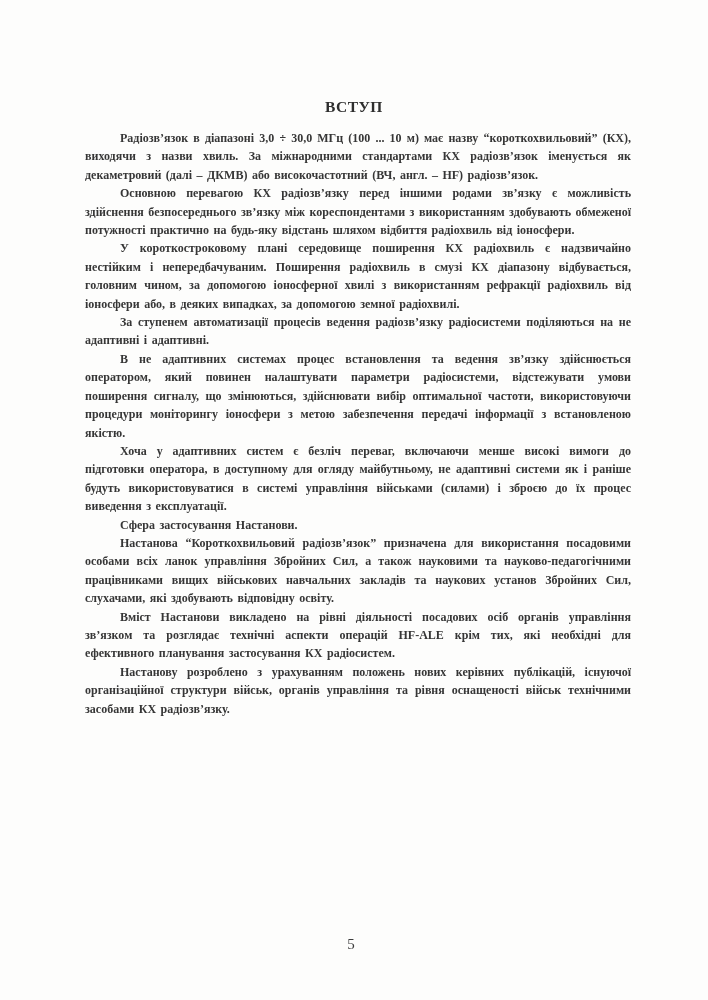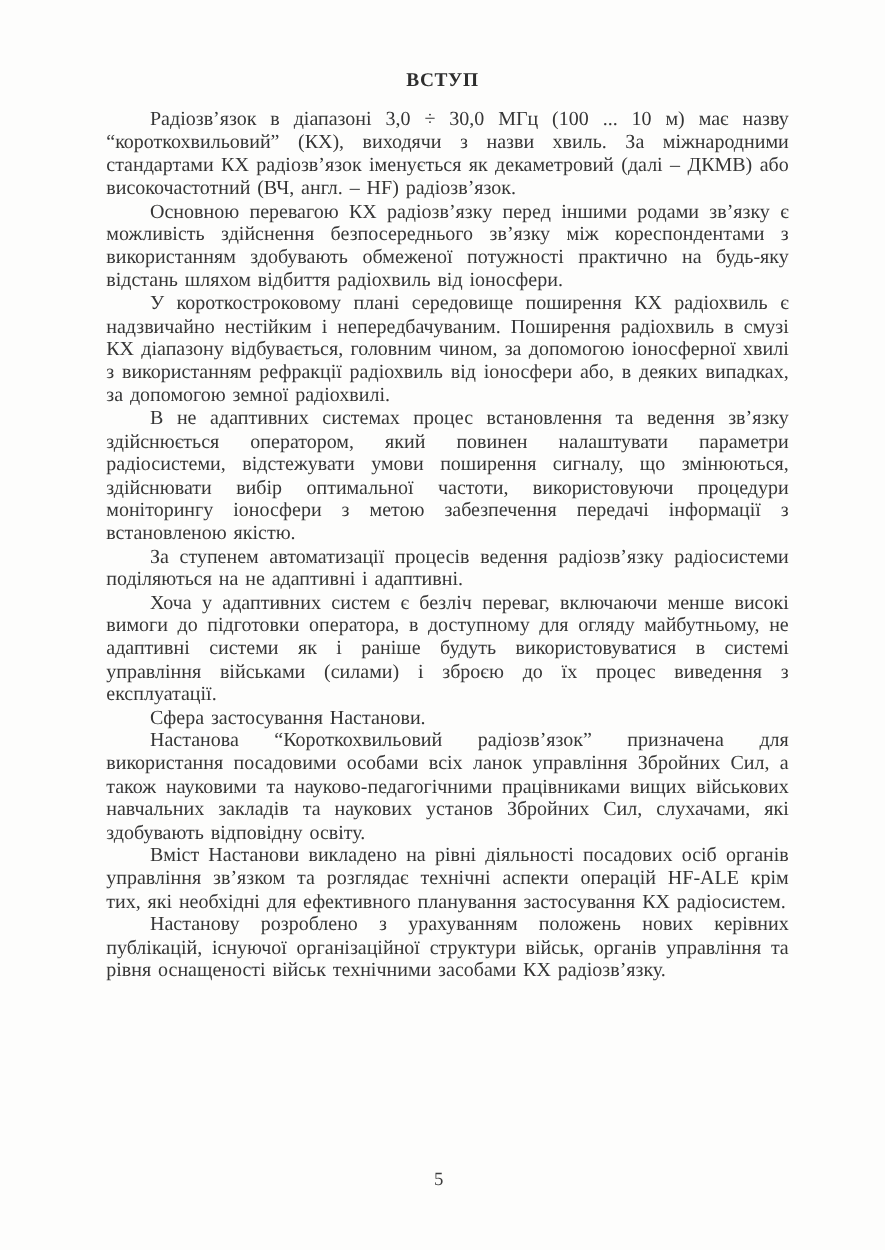--- a/index.html
+++ b/index.html
@@ -19,7 +19,7 @@
   }
   .doc-title {
     margin: 0;
-    padding-top: 55px;
+    padding-top: 97px;
     text-align: center;
     font-size: 15.5px;
     line-height: 19px;

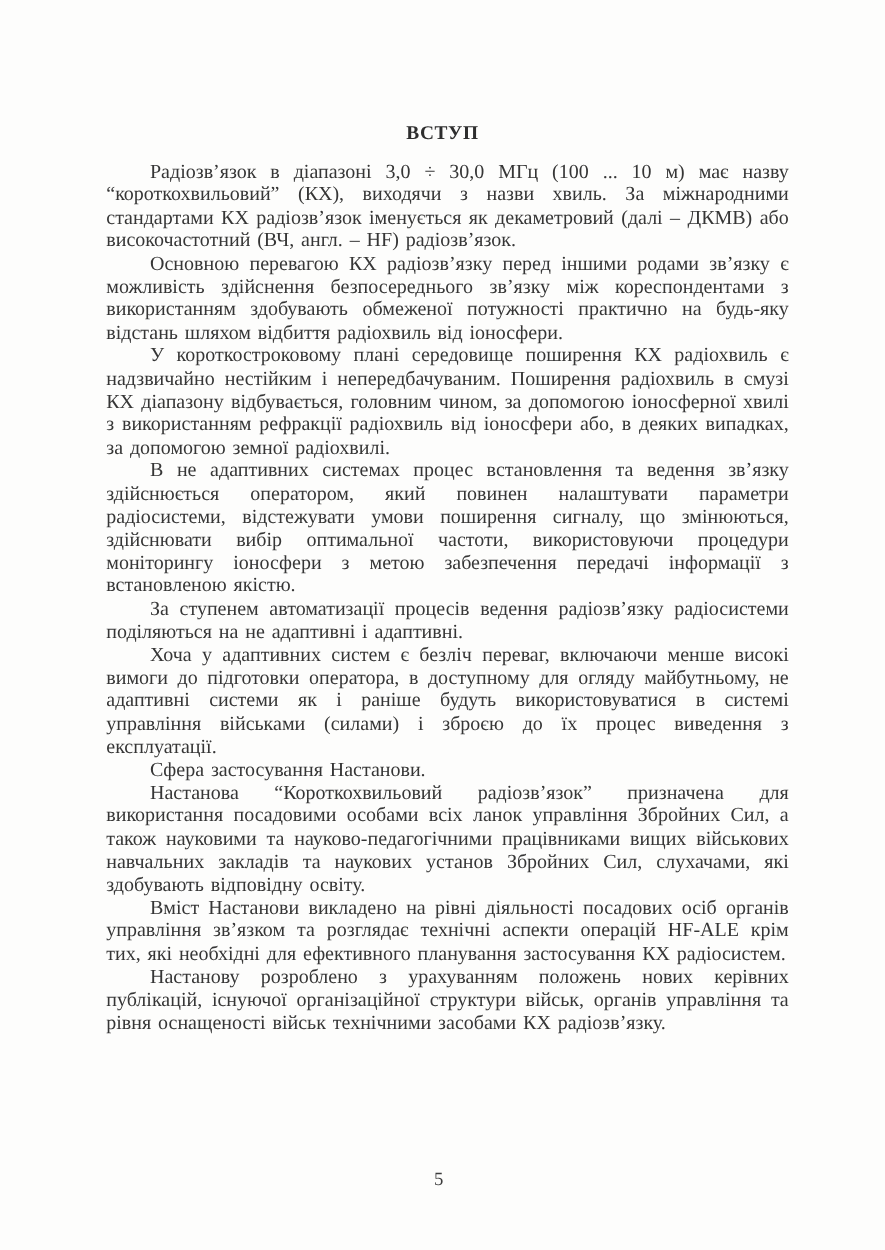--- a/index.html
+++ b/index.html
@@ -30,9 +30,10 @@
   .doc-body {
     padding: 13px 77px 0 85px;
     text-align: justify;
-    font-size: 16px;
+    font-size: 12px;
     line-height: 18.4px;
     word-spacing: 1.5px;
+    font-weight: bold;
   }
   .doc-body p {
     margin: 0;

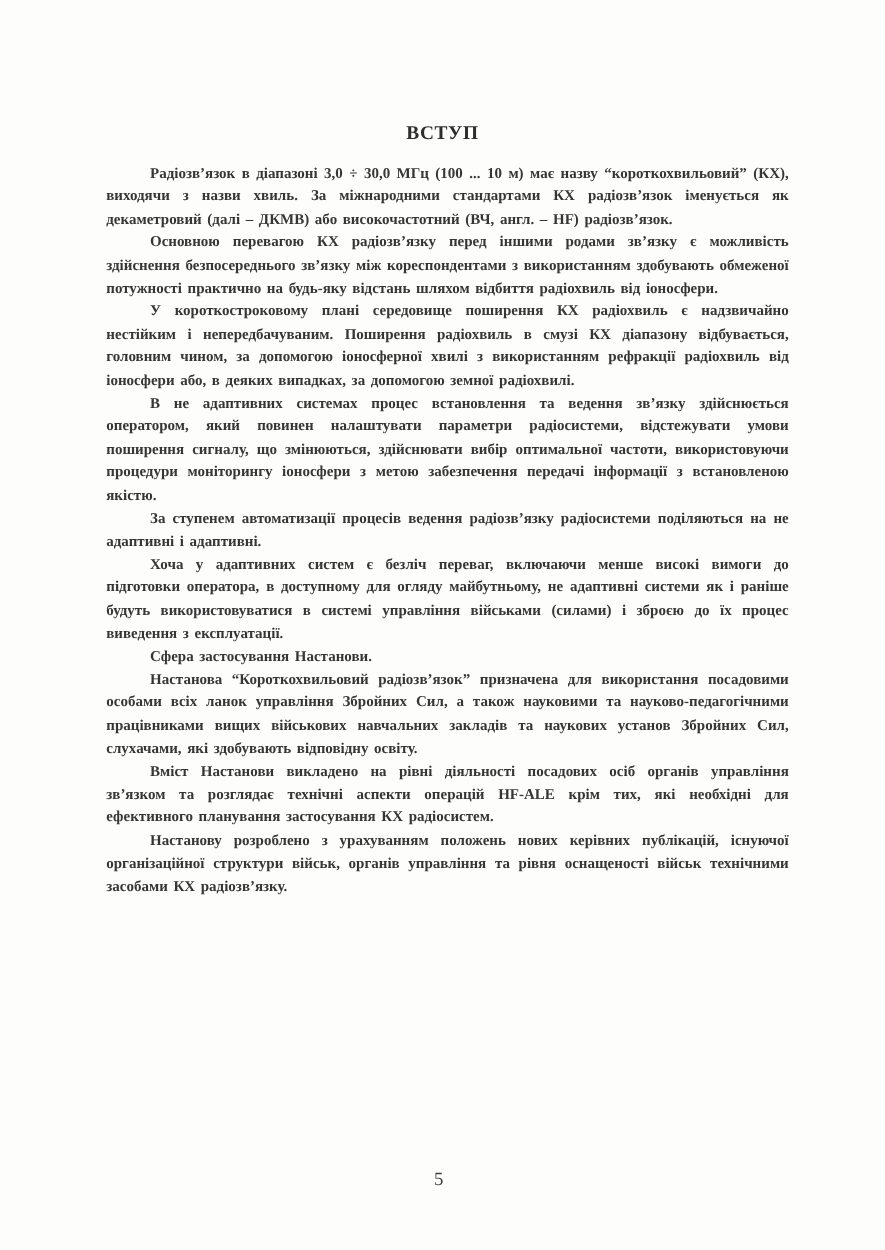--- a/index.html
+++ b/index.html
@@ -60,8 +60,8 @@
     <p>Радіозв’язок в діапазоні 3,0 ÷ 30,0 МГц (100 ... 10 м) має назву “короткохвильовий” (КХ), виходячи з назви хвиль. За міжнародними стандартами КХ радіозв’язок іменується як декаметровий (далі – ДКМВ) або високочастотний (ВЧ, англ. – HF) радіозв’язок.</p>
     <p>Основною перевагою КХ радіозв’язку перед іншими родами зв’язку є можливість здійснення безпосереднього зв’язку між кореспондентами з використанням здобувають обмеженої потужності практично на будь-яку відстань шляхом відбиття радіохвиль від іоносфери.</p>
     <p>У короткостроковому плані середовище поширення КХ радіохвиль є надзвичайно нестійким і непередбачуваним. Поширення радіохвиль в смузі КХ діапазону відбувається, головним чином, за допомогою іоносферної хвилі з використанням рефракції радіохвиль від іоносфери або, в деяких випадках, за допомогою земної радіохвилі.</p>
+    <p>За ступенем автоматизації процесів ведення радіозв’язку радіосистеми поділяються на не адаптивні і адаптивні.</p>
     <p>В не адаптивних системах процес встановлення та ведення зв’язку здійснюється оператором, який повинен налаштувати параметри радіосистеми, відстежувати умови поширення сигналу, що змінюються, здійснювати вибір оптимальної частоти, використовуючи процедури моніторингу іоносфери з метою забезпечення передачі інформації з встановленою якістю.</p>
-    <p>За ступенем автоматизації процесів ведення радіозв’язку радіосистеми поділяються на не адаптивні і адаптивні.</p>
     <p>Хоча у адаптивних систем є безліч переваг, включаючи менше високі вимоги до підготовки оператора, в доступному для огляду майбутньому, не адаптивні системи як і раніше будуть використовуватися в системі управління військами (силами) і зброєю до їх процес виведення з експлуатації.</p>
     <p>Сфера застосування Настанови.</p>
     <p>Настанова “Короткохвильовий радіозв’язок” призначена для використання посадовими особами всіх ланок управління Збройних Сил, а також науковими та науково-педагогічними працівниками вищих військових навчальних закладів та наукових установ Збройних Сил, слухачами, які здобувають відповідну освіту.</p>

